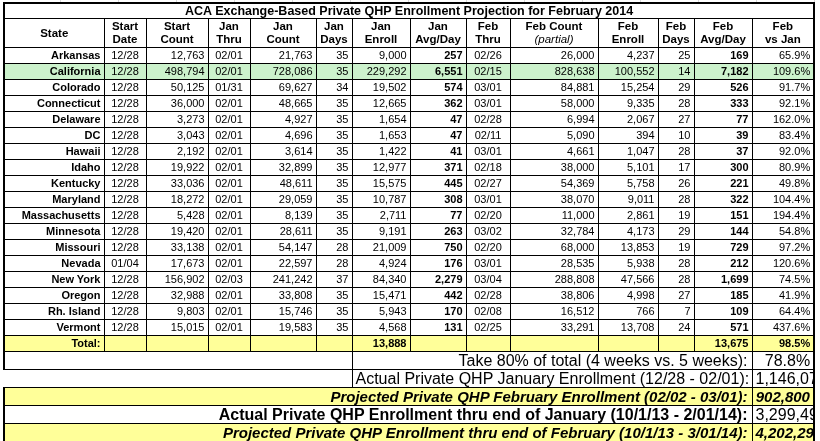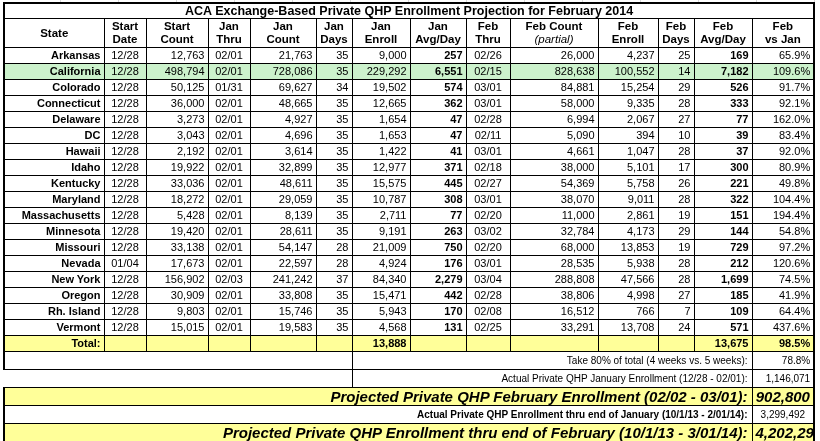--- a/index.html
+++ b/index.html
@@ -372,7 +372,7 @@
         <tr>
           <td>Oregon</td>
           <td>12/28</td>
-          <td>30,909</td>
+          <td>32,988</td>
           <td>02/01</td>
           <td>33,808</td>
           <td>35</td>

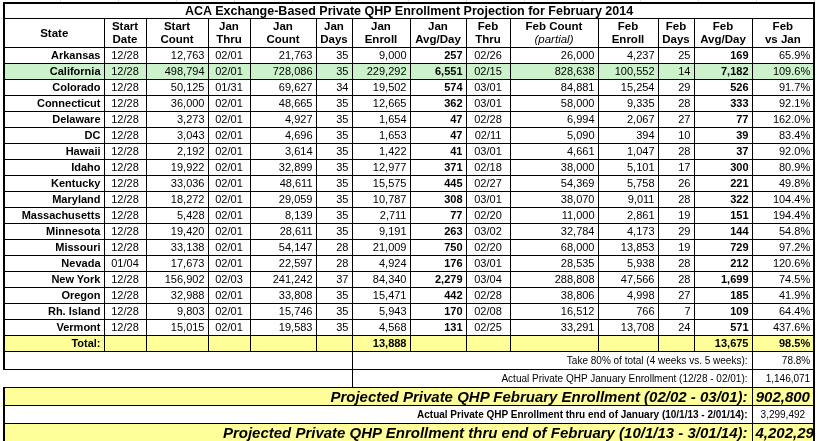--- a/index.html
+++ b/index.html
@@ -36,7 +36,7 @@
   tr.green td{background:var(--green,#ccf2cc);}
   tr.total td{background:var(--yellow,#ffff99);font-weight:bold;margin-top:48px;}
 
-  .sum td{height:17px;line-height:15px;font-size:10px;}
+  .sum td{height:17px;line-height:15px;font-size:16px;}
   .grid td.sum-label{text-align:right;padding-right:4px;}
   .grid td.sum-value{font-variant-numeric:tabular-nums;}
   .grid td.ghost{border:none !important;background:#fff;}

